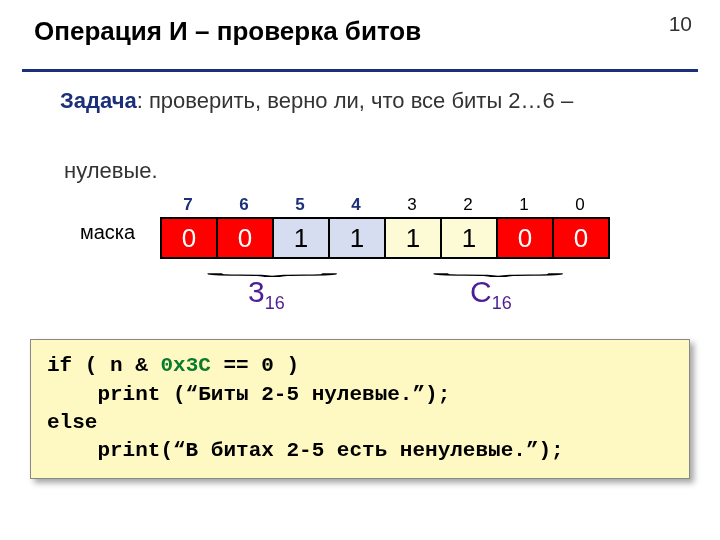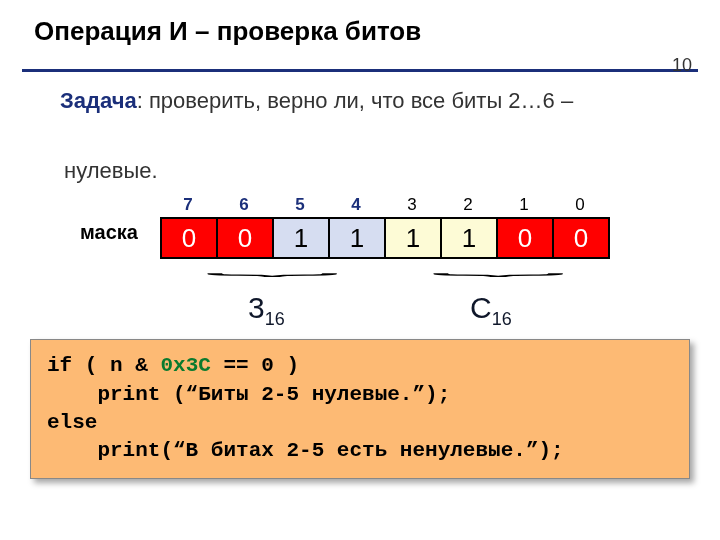--- a/index.html
+++ b/index.html
@@ -15,9 +15,8 @@
     position: absolute;
     top: 12px;
     right: 28px;
-    font-size: 18px;
+    font-size: 21px;
     color: #333;
-    margin-top: 43px;
   }
   .title {
     font-size: 26px;

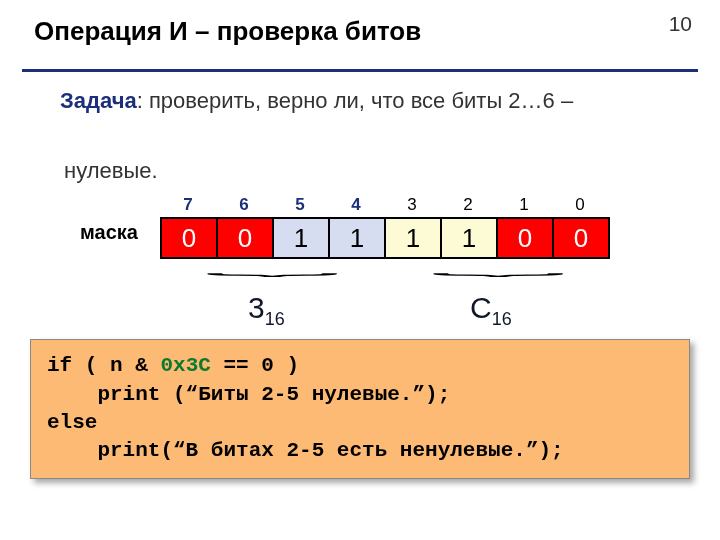--- a/index.html
+++ b/index.html
@@ -54,7 +54,7 @@
     position: absolute;
     left: 80px;
     top: 26px;
-    font-weight: bold;
+    font-weight: normal;
     font-size: 20px;
   }
   .indices {

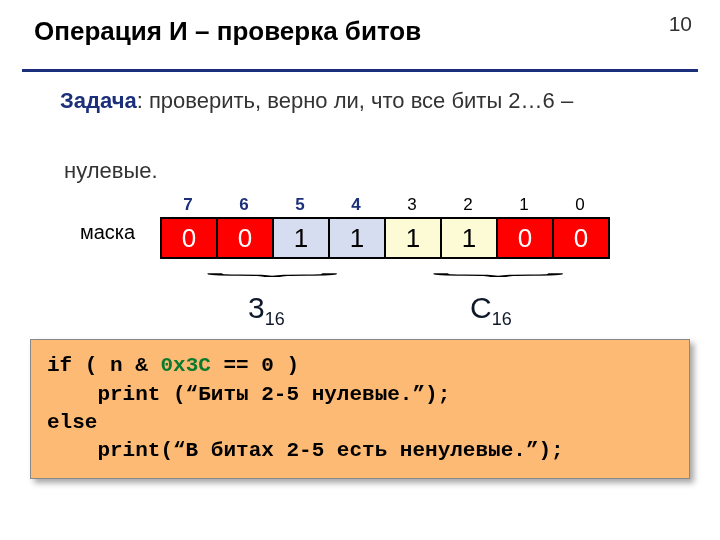--- a/index.html
+++ b/index.html
@@ -102,9 +102,9 @@
   .brace.right { left: 490px; }
   .hexlabel {
     position: absolute;
-    top: 96px;
+    top: 80px;
     font-size: 30px;
-    color: #0f172a;
+    color: #4c1d95;
   }
   .hexlabel.left  { left: 248px; }
   .hexlabel.right { left: 470px; }

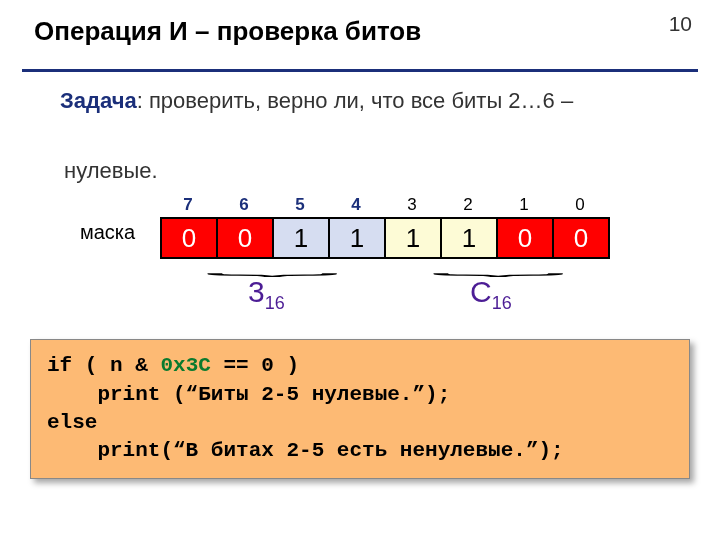--- a/index.html
+++ b/index.html
@@ -111,7 +111,7 @@
   .hexlabel sub { font-size: 18px; vertical-align: sub; }
   .codebox {
     margin: 14px 30px 0 30px;
-    background: #fdba74;
+    background: #fef9c3;
     border: 1px solid #888;
     box-shadow: 4px 4px 6px rgba(0,0,0,0.35);
     padding: 12px 16px;

